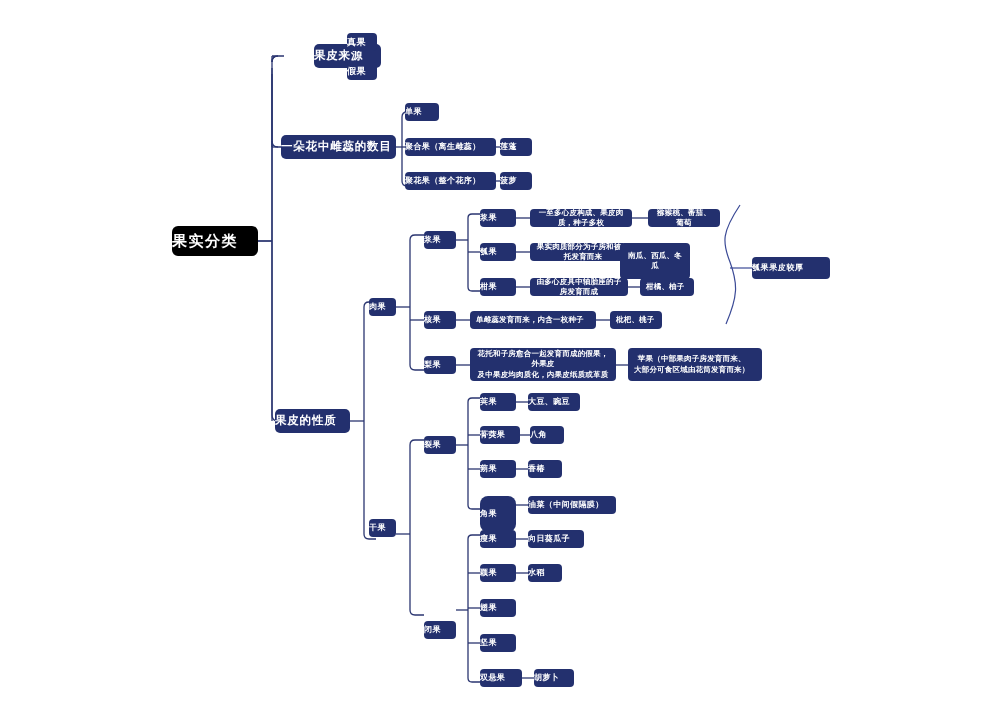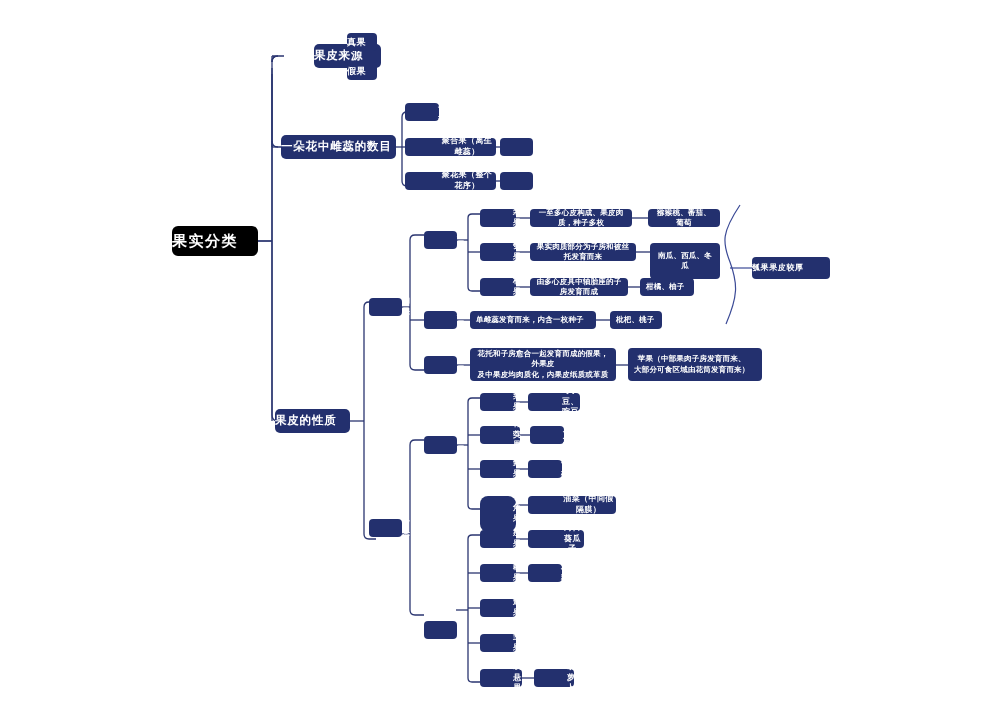--- a/index.html
+++ b/index.html
@@ -36,7 +36,7 @@
   }
   .node.lvl1{font-size:11.5px;font-weight:bold;letter-spacing:0.8px;border-radius:5px;}
   .node.lvl2{font-size:9px;font-weight:bold;letter-spacing:0.5px;border-radius:4px;}
-  .node.lvl3{font-size:8px;font-weight:bold;letter-spacing:0.4px;border-radius:4px;padding-left:33px;}
+  .node.lvl3{font-size:8px;font-weight:bold;letter-spacing:0.4px;border-radius:4px;}
   .node.desc{font-size:7.5px;font-weight:bold;letter-spacing:0.2px;padding:2px 6px;border-radius:4px;}
   .node.note{font-size:8px;font-weight:bold;letter-spacing:0.6px;border-radius:4px;}
 </style>

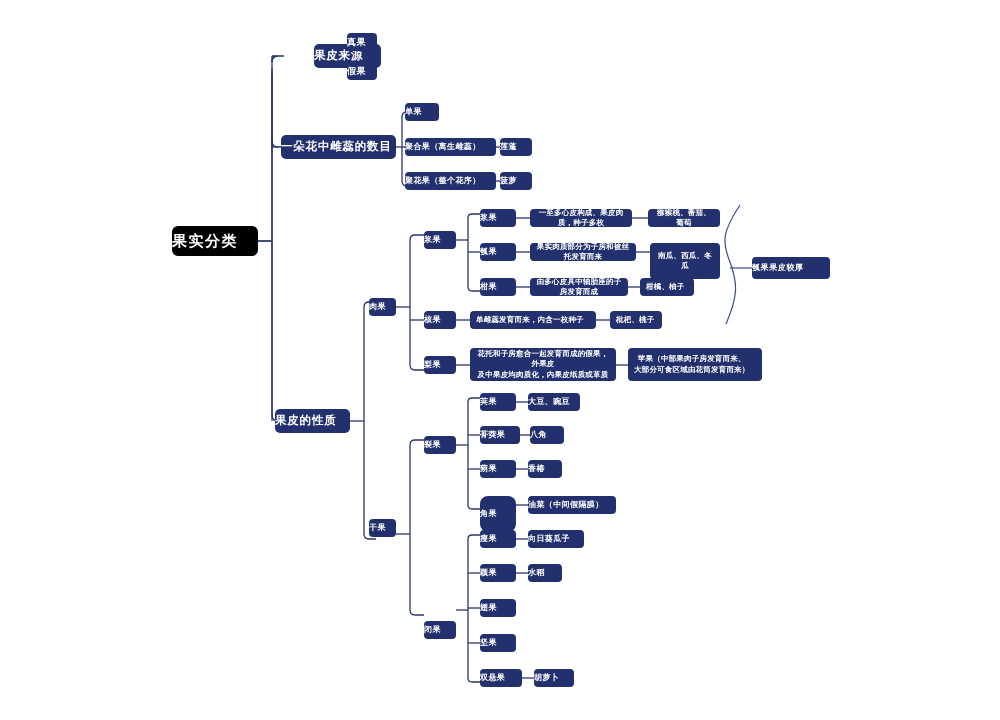--- a/index.html
+++ b/index.html
@@ -202,7 +202,7 @@
   <div class="node desc" style="left:530px;top:243px;width:106px;height:18px;">
     <span>果实肉质部分为子房和被丝托发育而来</span>
   </div>
-  <div class="node desc" style="left:650px;top:243px;width:70px;height:36px;">
+  <div class="node desc" style="left:620px;top:243px;width:70px;height:36px;">
     <span>南瓜、西瓜、冬瓜</span>
   </div>
 

